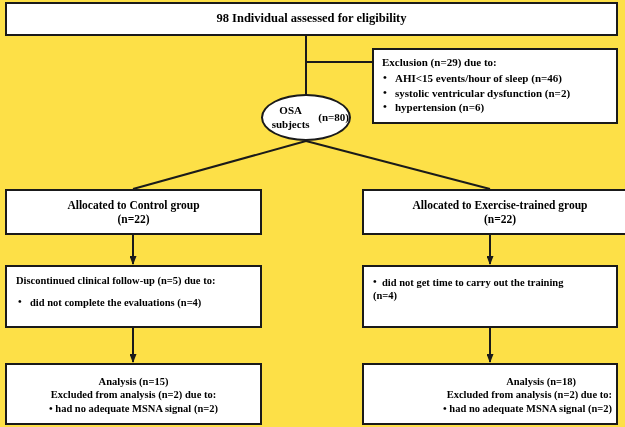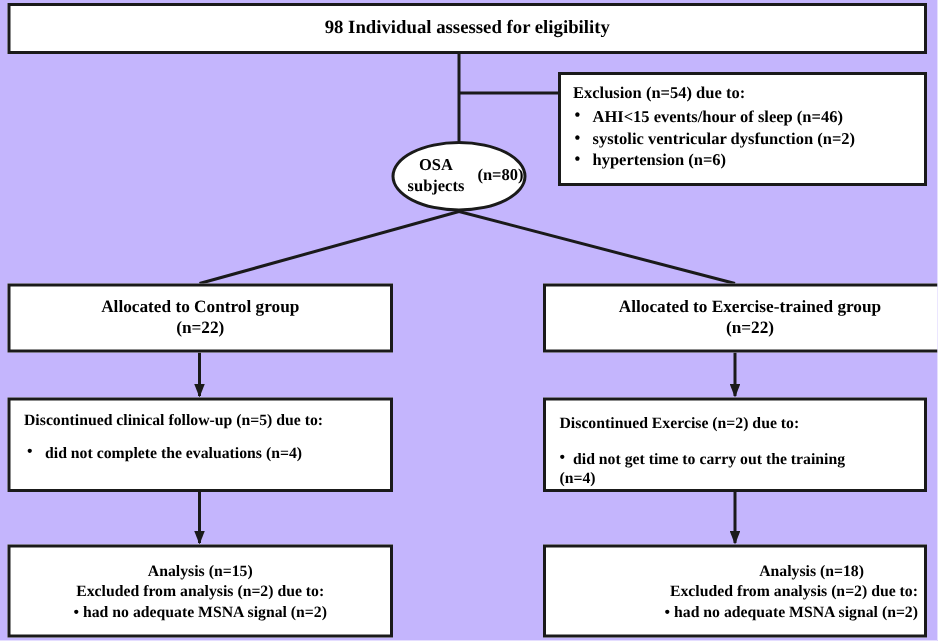--- a/index.html
+++ b/index.html
@@ -11,7 +11,7 @@
     position: relative;
     width: 625px;
     height: 427px;
-    background: #c4b5fd;
+    background: #fde047;
     font-family: "Liberation Serif", "DejaVu Serif", serif;
     overflow: hidden;
   }

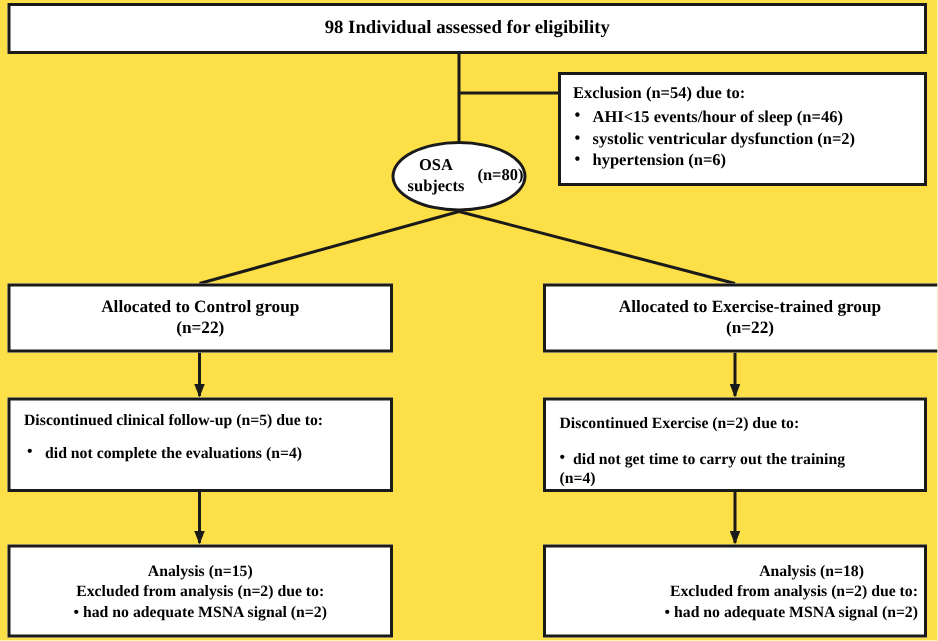--- a/index.html
+++ b/index.html
@@ -197,7 +197,7 @@
   </div>
 
   <div class="node" id="node-exclusion">
-    <div class="hdr">Exclusion  (n=54) due to:</div>
+    <div class="hdr">Exclusion  (n=29) due to:</div>
     <ul>
       <li>AHI&lt;15 events/hour of sleep (n=46)</li>
       <li>systolic ventricular dysfunction (n=2)</li>

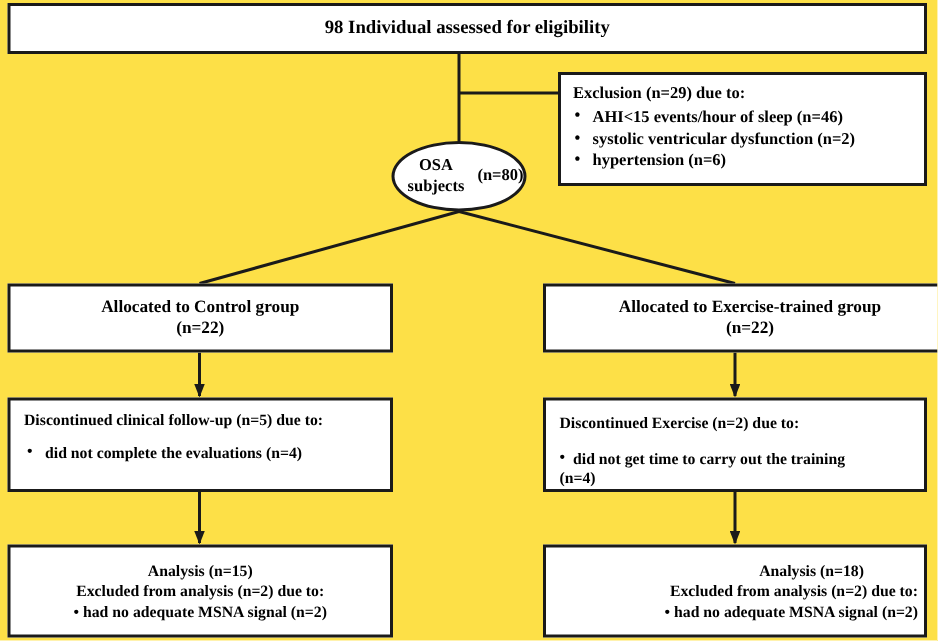--- a/index.html
+++ b/index.html
@@ -228,7 +228,6 @@
   </div>
 
   <div class="node" id="node-disc-exercise">
-    <div class="hdr">Discontinued  Exercise (n=2) due to:</div>
     <div class="bullet-line">did not get time to carry out the training</div>
     <div>(n=4)</div>
   </div>

